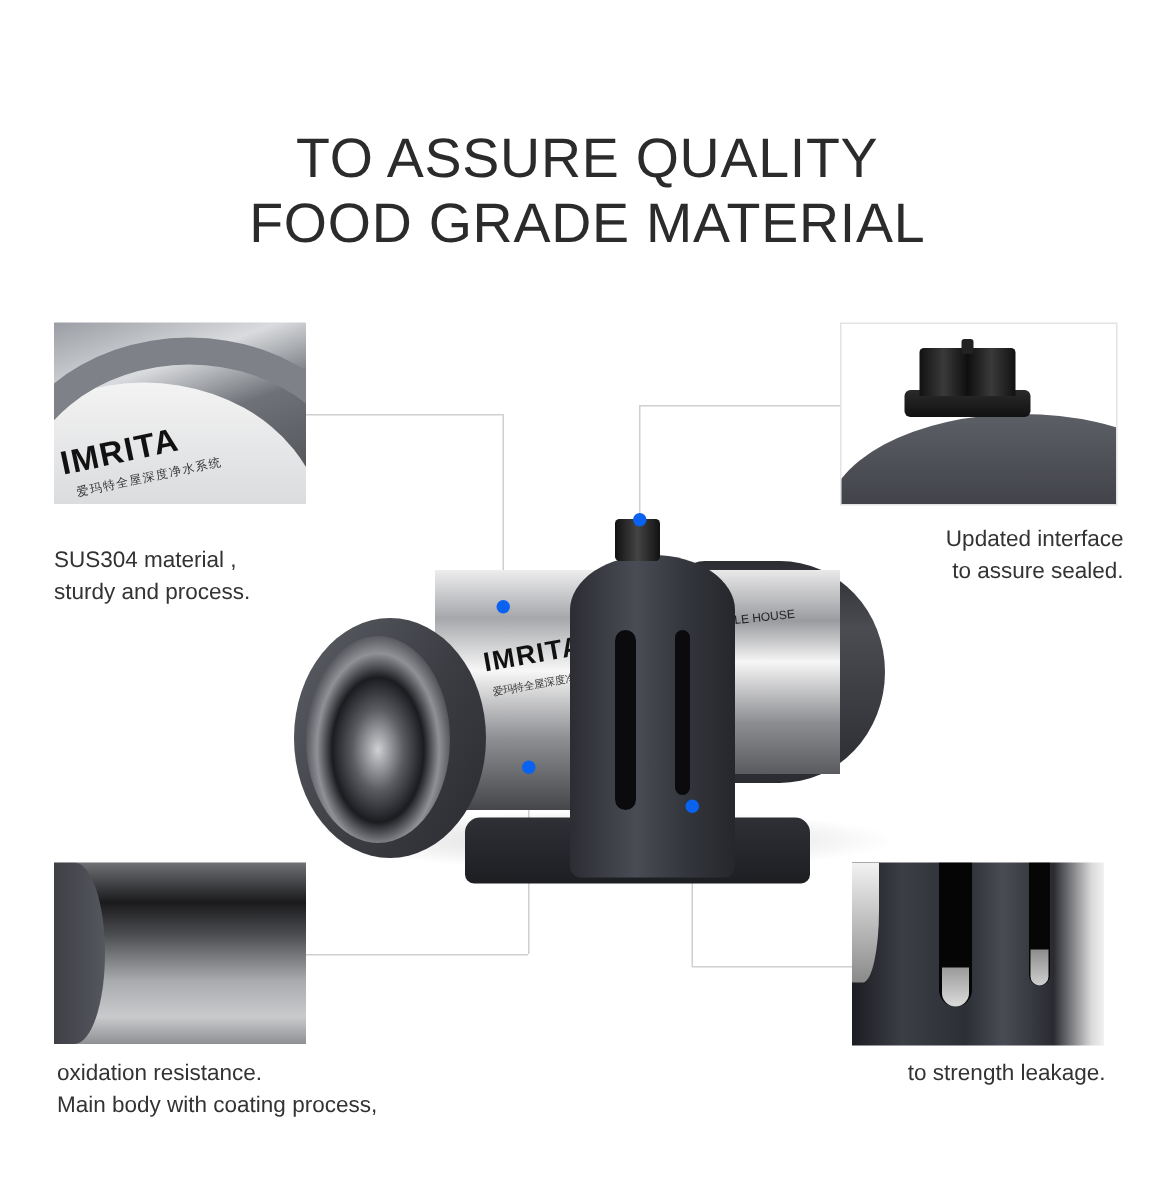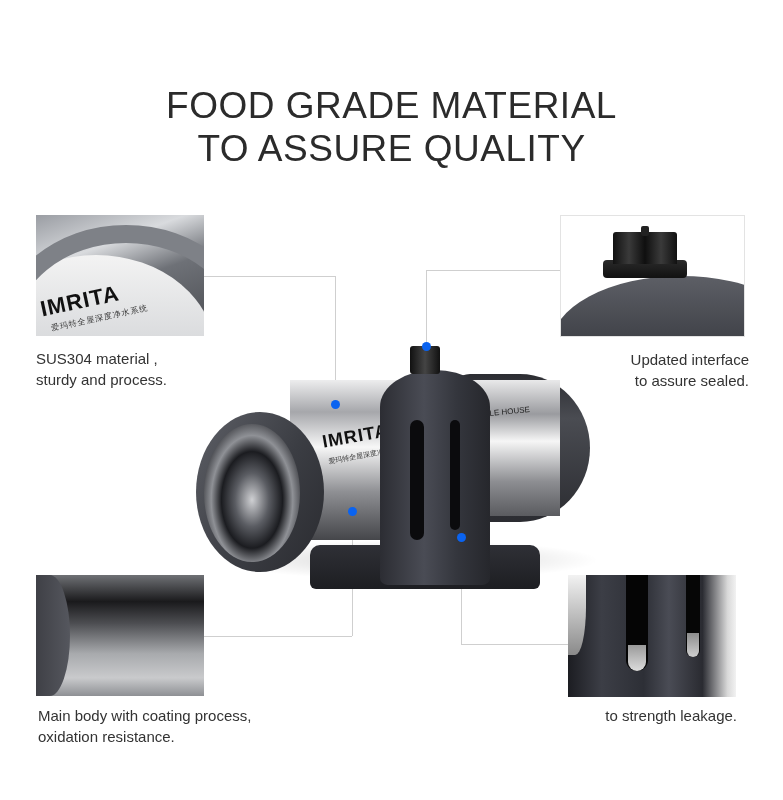--- a/index.html
+++ b/index.html
@@ -68,8 +68,8 @@
 <body>
 
 <div class="title">
+  <div>TO ASSURE QUALITY</div>
   <div>FOOD GRADE MATERIAL</div>
-  <div>TO ASSURE QUALITY</div>
 </div>
 
 <div class="line" style="left:204px;top:276px;width:131px;height:1px;"></div>

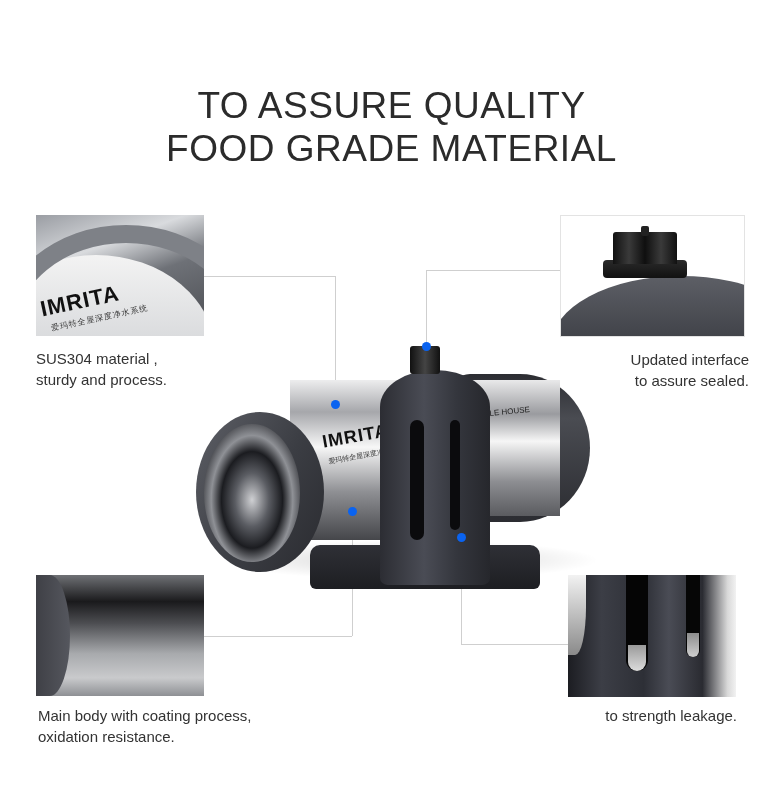--- a/index.html
+++ b/index.html
@@ -115,7 +115,7 @@
   <span class="logo">IMRITA</span>
   <span class="cn">爱玛特全屋深度净水系统</span>
 </div>
-<div class="caption" style="left:36px;top:348px;">
+<div class="caption" style="left:36px;top:363px;">
   <div>SUS304 material&nbsp;,</div>
   <div>sturdy and process.</div>
 </div>

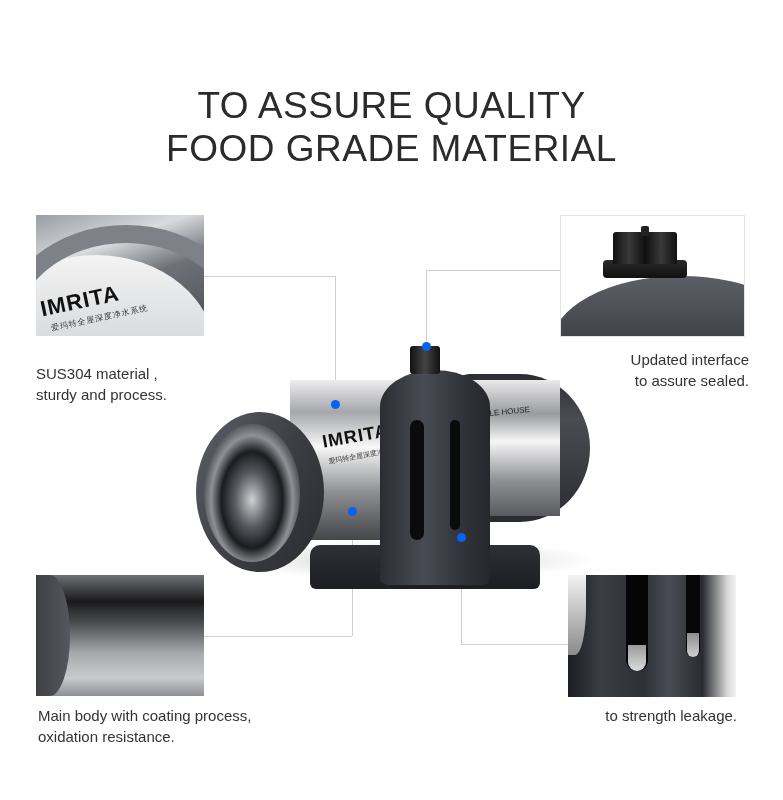--- a/index.html
+++ b/index.html
@@ -135,8 +135,8 @@
   <div class="rim"></div>
 </div>
 <div class="caption" style="left:38px;top:705px;">
+  <div>oxidation resistance.</div>
   <div>Main body with coating process,</div>
-  <div>oxidation resistance.</div>
 </div>
 
 <div class="photo" id="p4" title="Bracket with high strength screw slots">

